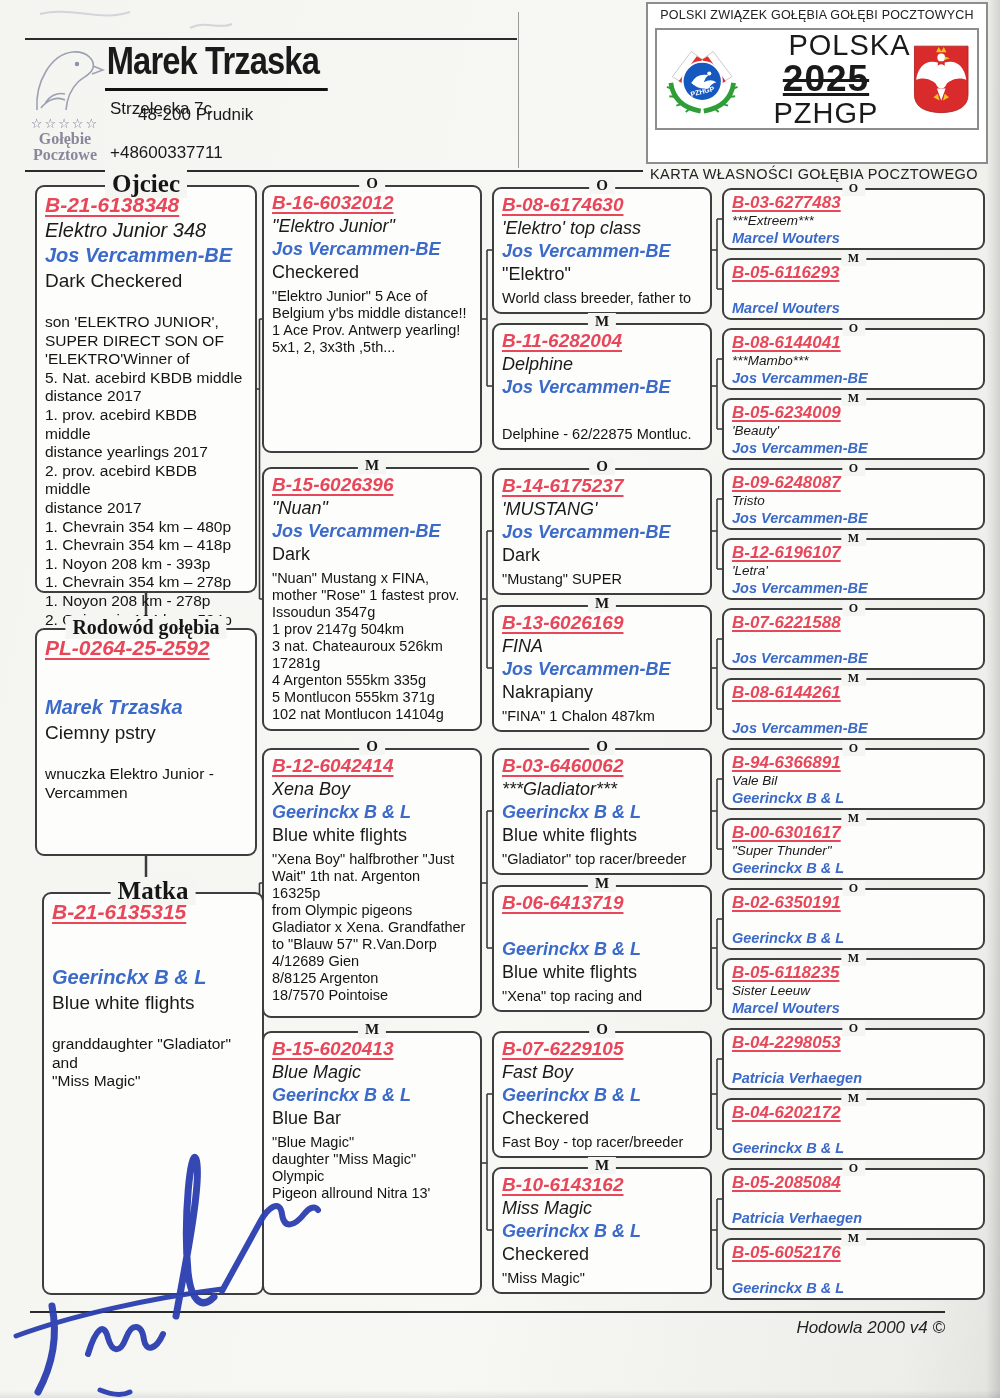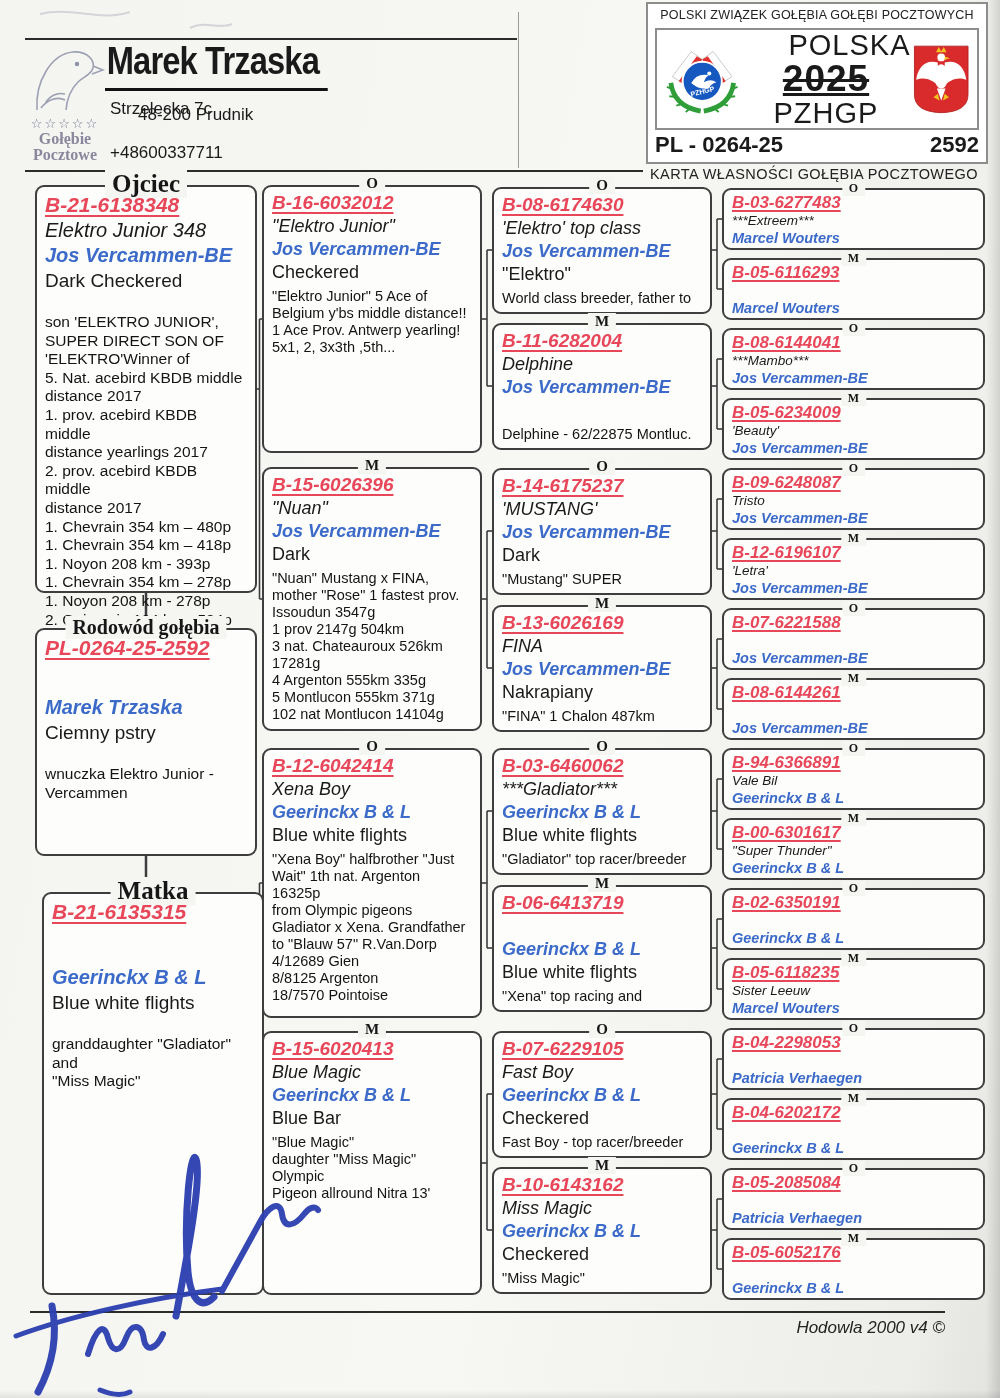--- a/index.html
+++ b/index.html
@@ -196,10 +196,6 @@
         <polygon points="44,62 39,58 37,66" fill="#f2c21e"></polygon>
       </svg>
     </div>
-    <div class="brow">
-      <span>PL - 0264-25</span>
-      <span>2592</span>
-    </div>
   </div>
   <div id="card-title">KARTA WŁASNOŚCI GOŁĘBIA POCZTOWEGO</div>
 

